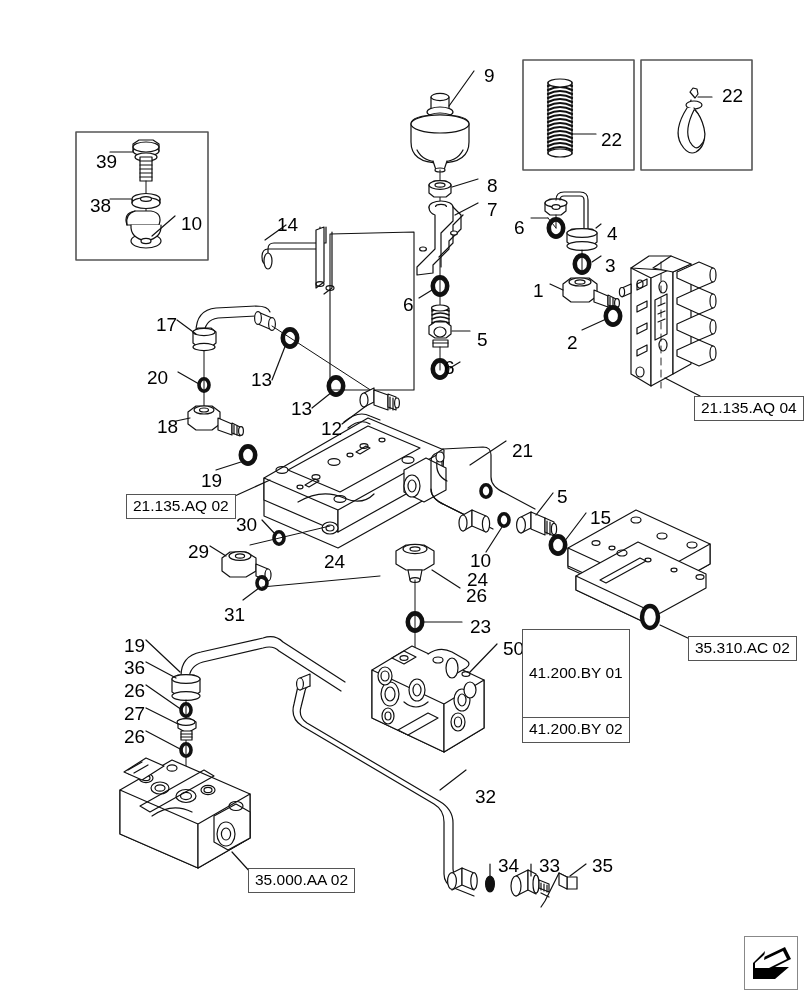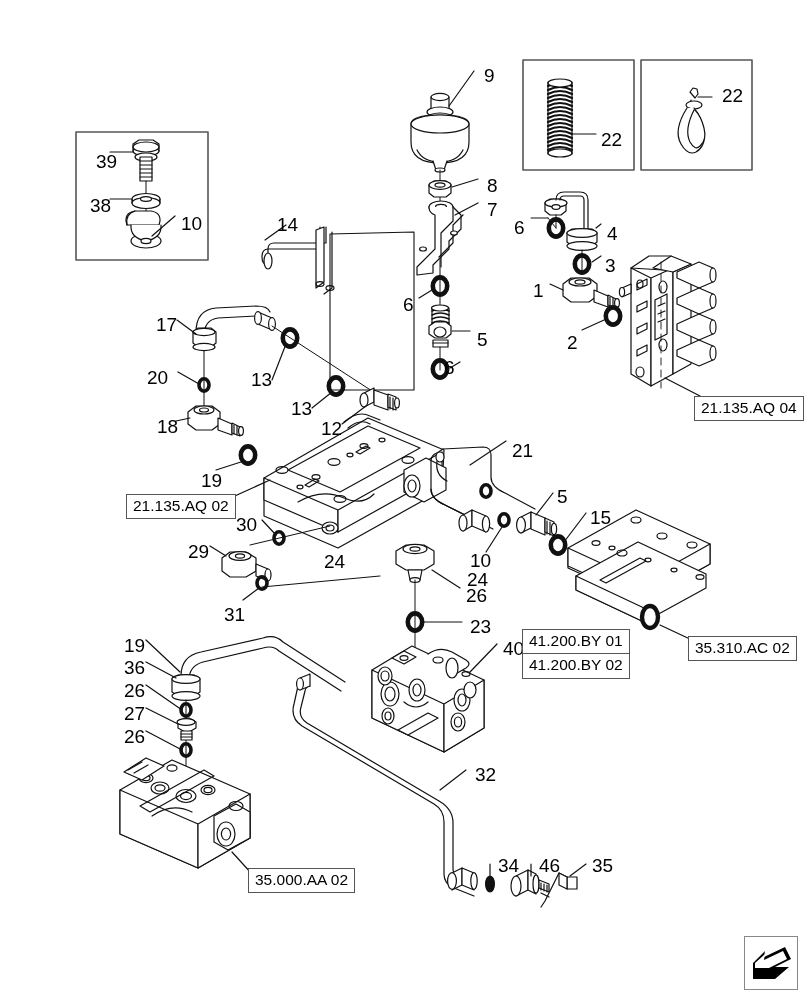--- a/index.html
+++ b/index.html
@@ -574,7 +574,7 @@
 <span class="lbl" style="left:722px;top:86px">22</span>
 <span class="lbl" style="left:90px;top:196px">38</span>
 <span class="lbl" style="left:96px;top:152px">39</span>
-<span class="lbl" style="left:503px;top:639px">40</span>
+<span class="lbl" style="left:503px;top:639px">50</span>
 
 <div class="refbox" style="left:694px;top:396px">21.135.AQ 04</div>
 <div class="refbox" style="left:126px;top:494px">21.135.AQ 02</div>

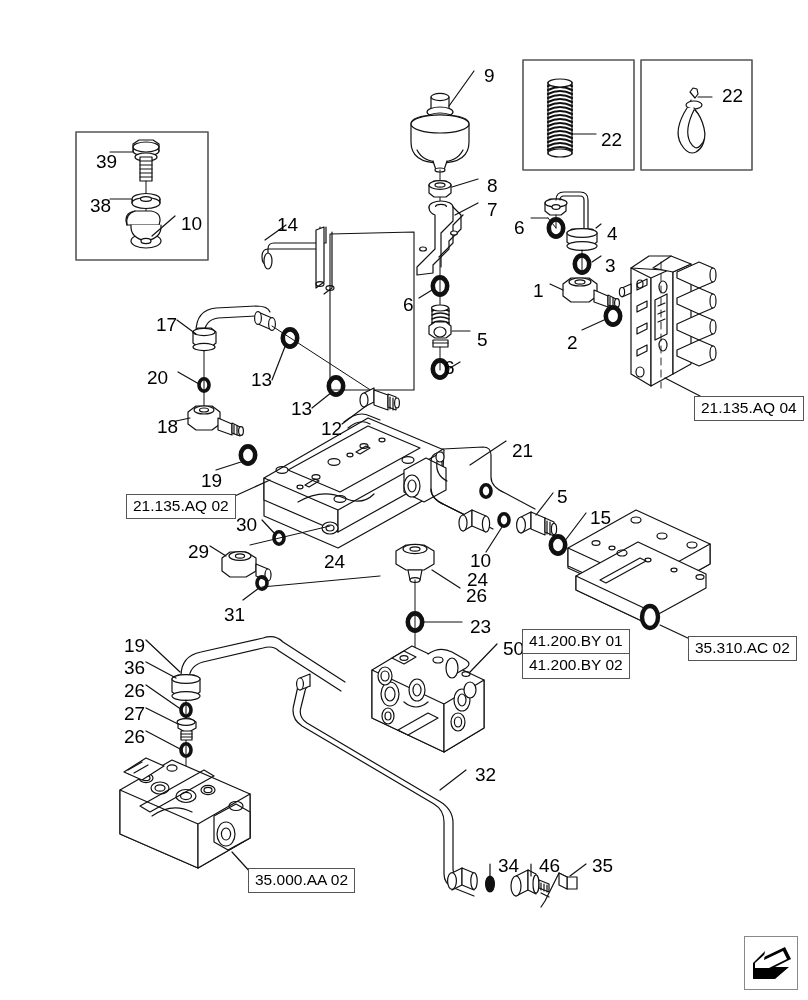--- a/index.html
+++ b/index.html
@@ -15,7 +15,7 @@
           padding:3px 6px 4px 6px;white-space:nowrap;line-height:1.05;}
   .refstack{position:absolute;border:1.6px solid #555;background:#fff;}
   .refstack div{font-family:"Liberation Sans",sans-serif;font-size:15.5px;
-          padding:3px 6px 4px 6px;white-space:nowrap;line-height:1.05;}
+          padding:3px 6px 4px 6px;white-space:nowrap;line-height:1.05;margin-top:32px;}
   .refstack div+div{border-top:1.6px solid #555;}
   #logo{position:absolute;left:744px;top:936px;width:52px;height:52px;
         border:1.5px solid #888;background:#fff;}

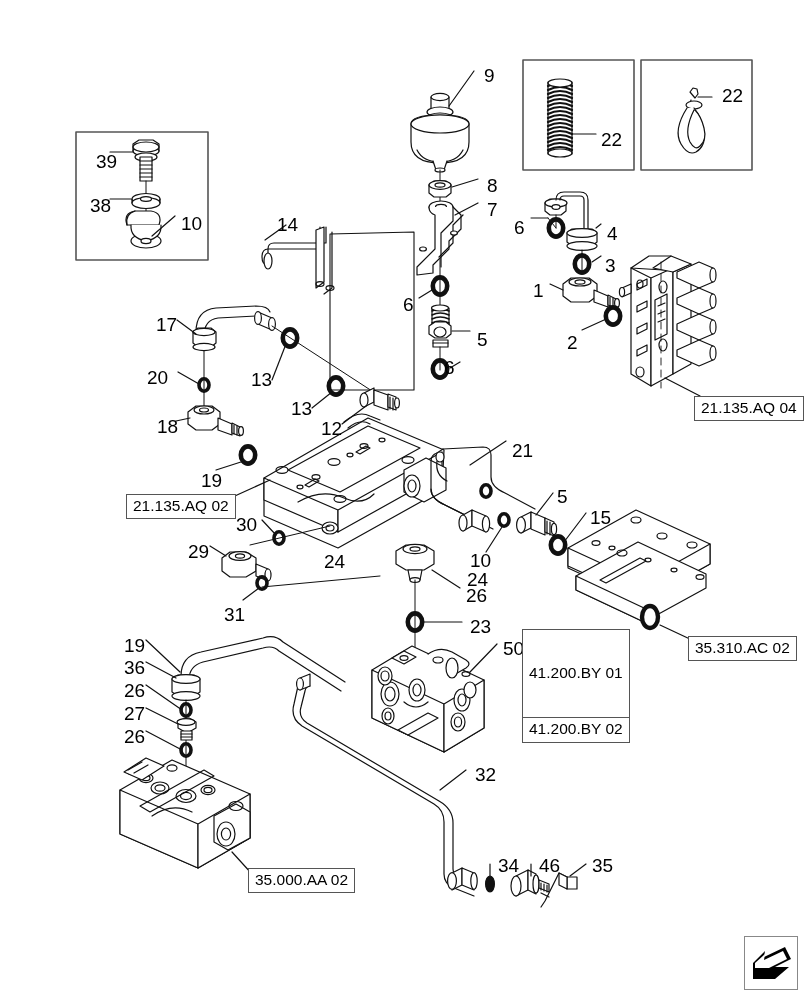--- a/index.html
+++ b/index.html
@@ -566,7 +566,7 @@
 <span class="lbl" style="left:188px;top:542px">29</span>
 <span class="lbl" style="left:236px;top:515px">30</span>
 <span class="lbl" style="left:224px;top:605px">31</span>
-<span class="lbl" style="left:475px;top:765px">32</span>
+<span class="lbl" style="left:475px;top:787px">32</span>
 <span class="lbl" style="left:539px;top:856px">46</span>
 <span class="lbl" style="left:498px;top:856px">34</span>
 <span class="lbl" style="left:592px;top:856px">35</span>

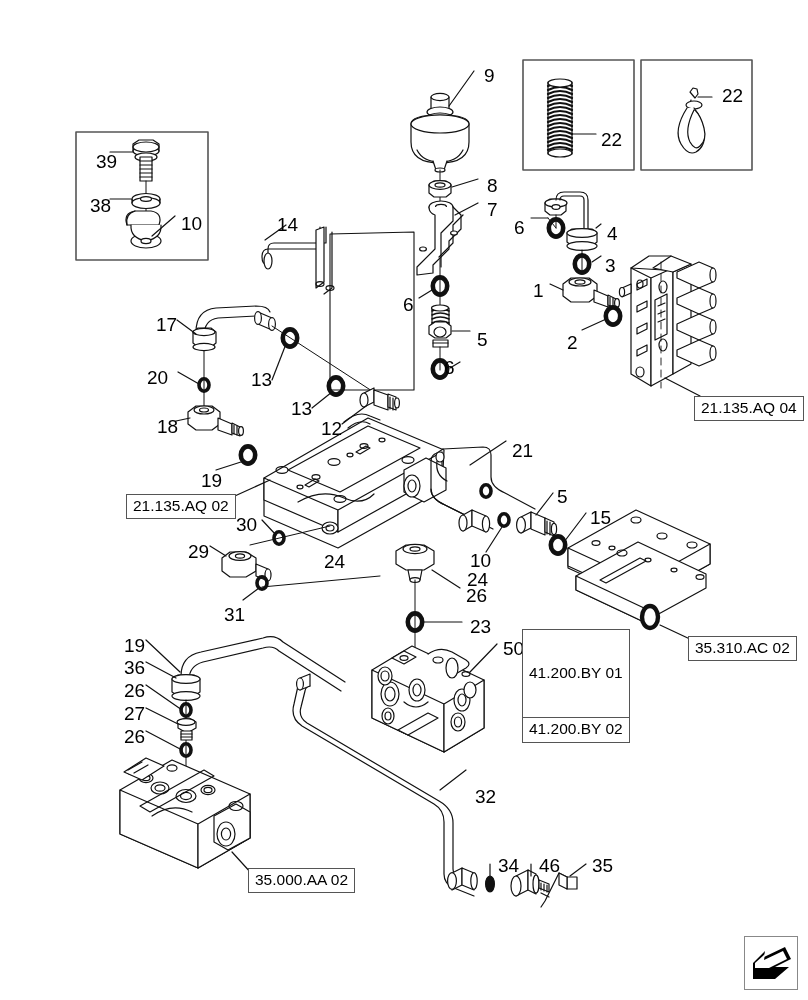--- a/index.html
+++ b/index.html
@@ -567,7 +567,7 @@
 <span class="lbl" style="left:236px;top:515px">30</span>
 <span class="lbl" style="left:224px;top:605px">31</span>
 <span class="lbl" style="left:475px;top:787px">32</span>
-<span class="lbl" style="left:539px;top:856px">46</span>
+<span class="lbl" style="left:539px;top:856px">33</span>
 <span class="lbl" style="left:498px;top:856px">34</span>
 <span class="lbl" style="left:592px;top:856px">35</span>
 <span class="lbl" style="left:601px;top:130px">22</span>

